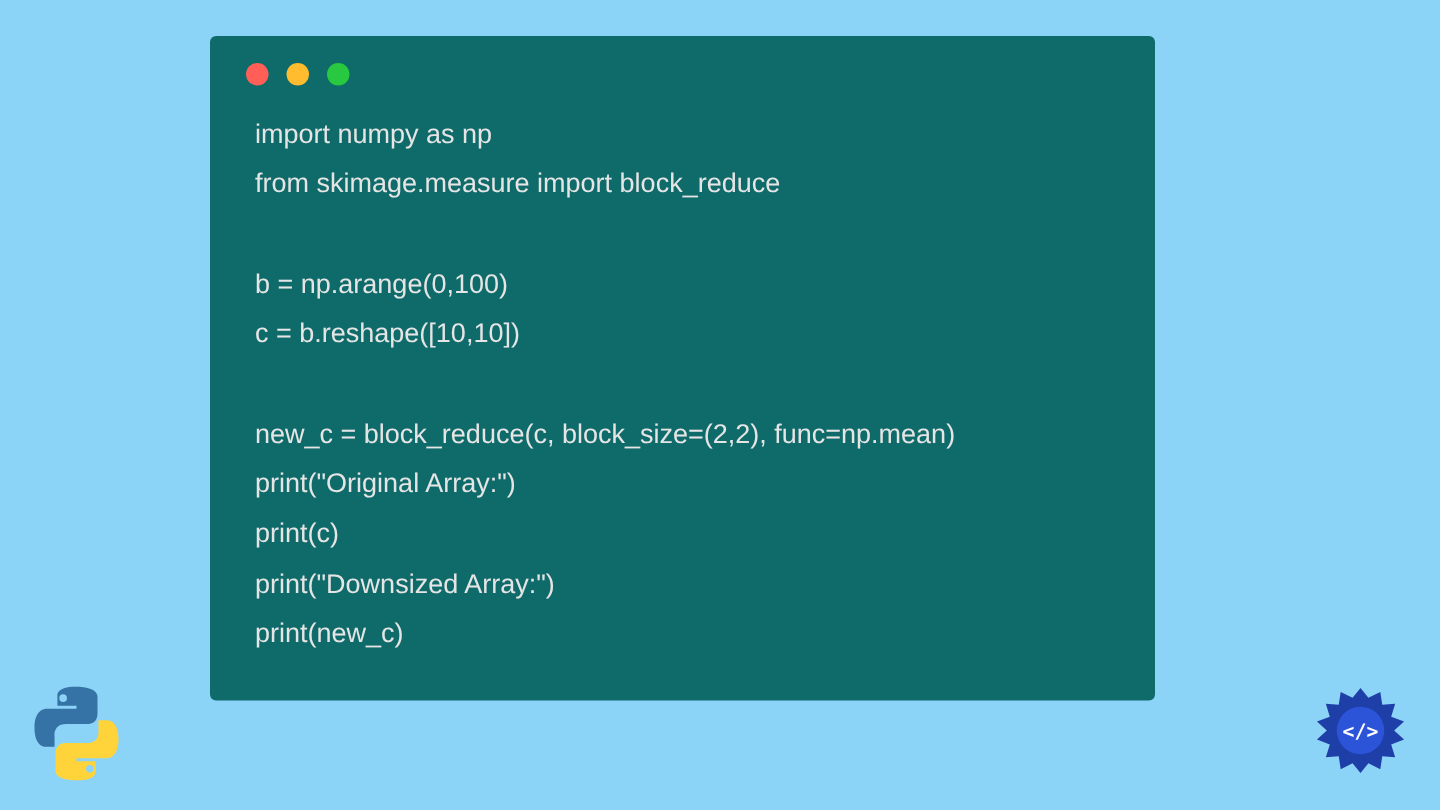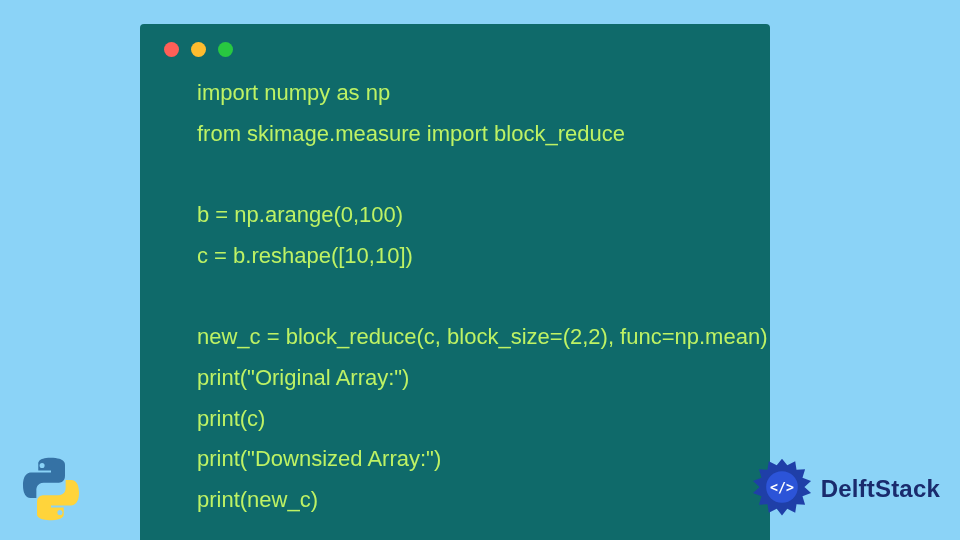--- a/index.html
+++ b/index.html
@@ -29,13 +29,12 @@
   .dot.yellow { background: #febc2e; }
   .dot.green { background: #28c840; }
   .code-block {
-    color: #bef264;
+    color: #e5e5e5;
     font-family: -apple-system, BlinkMacSystemFont, "Segoe UI", Arial, sans-serif;
-    font-size: 22px;
+    font-size: 18px;
     line-height: 1.85;
     white-space: pre;
     font-weight: 400;
-    margin-left: 27px;
   }
   .python-logo {
     position: absolute;

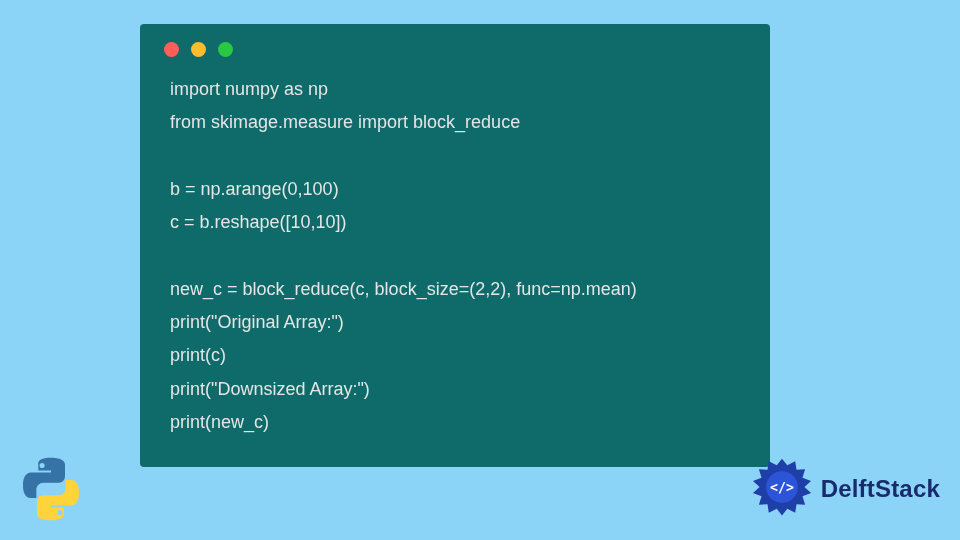--- a/index.html
+++ b/index.html
@@ -98,7 +98,6 @@
       <text x="50" y="55" text-anchor="middle" font-size="20" fill="#ffffff" font-family="monospace" font-weight="bold">&lt;/&gt;</text>
     </svg>
   </span>
-  <span class="delft-text">DelftStack</span>
 </div>
 
 </body></html>

